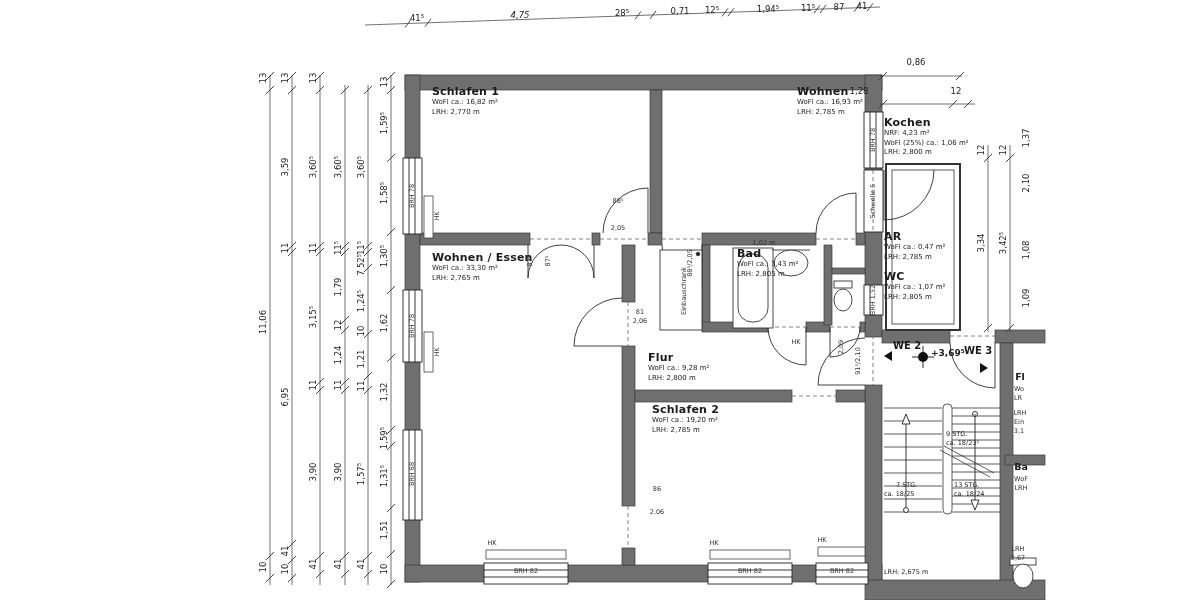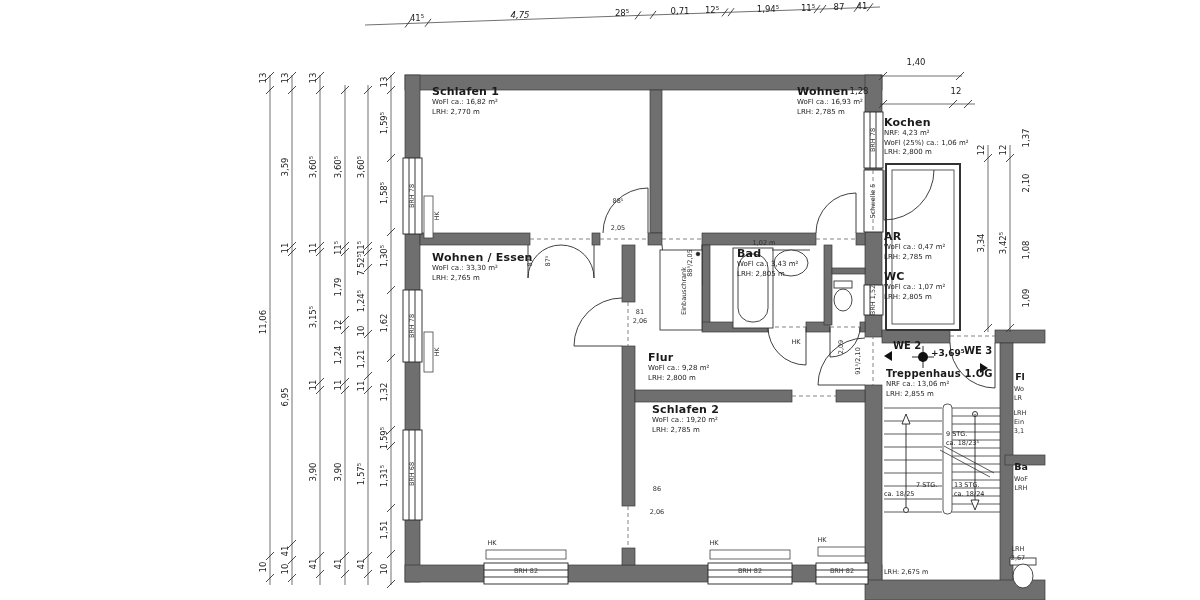--- a/index.html
+++ b/index.html
@@ -427,7 +427,7 @@
         <span class="ann dr" style="left: 384px; top: 476px;">1,31⁵</span>
         <span class="ann dr" style="left: 384px; top: 530px;">1,51</span>
         <span class="ann dr" style="left: 384px; top: 569px;">10</span>
-        <span class="ann d" style="left: 916px; top: 62px;">1,40</span>
+        <span class="ann d" style="left: 916px; top: 62px;">0,86</span>
         <span class="ann d" style="left: 859px; top: 91px;">1,28</span>
         <span class="ann d" style="left: 956px; top: 91px;">12</span>
         <span class="ann dr" style="left: 981px; top: 150px;">12</span>

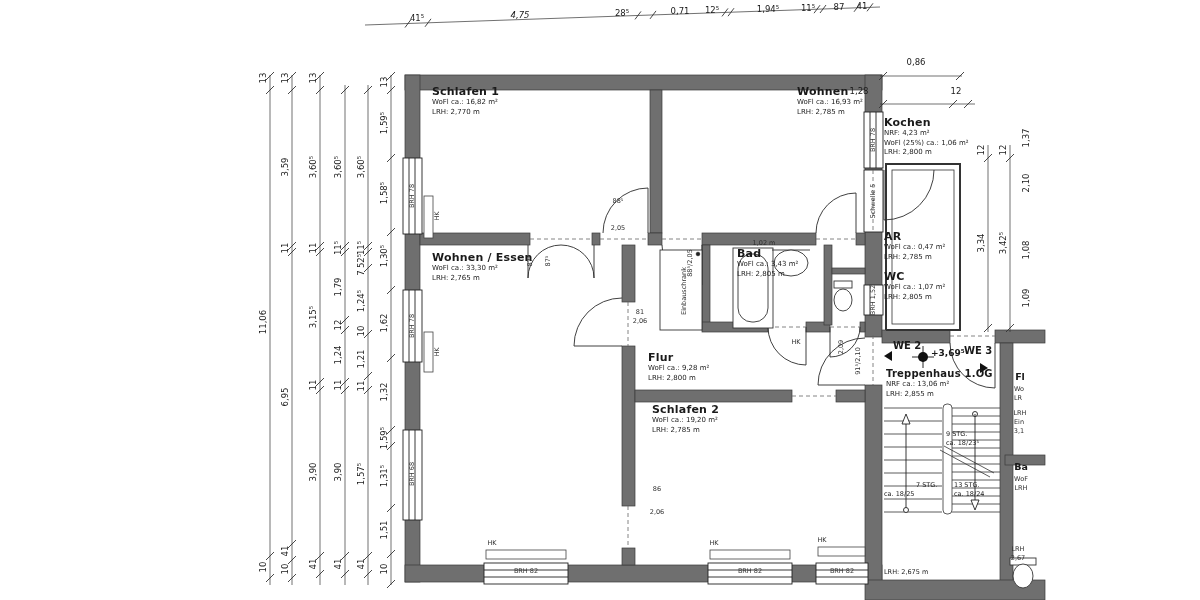--- a/index.html
+++ b/index.html
@@ -355,11 +355,6 @@
     <p>LRH: 2,785 m</p>
   </div>
 
-  <div class="room small" style="left:886px;top:368px">
-    <h4>Treppenhaus 1.OG</h4>
-    <p>NRF ca.: 13,06 m²</p>
-    <p>LRH: 2,855 m</p>
-  </div>
 
   <span class="lbl unit" style="left:893px;top:340px">WE 2</span>
   <span class="lbl unit" style="left:964px;top:345px">WE 3</span>

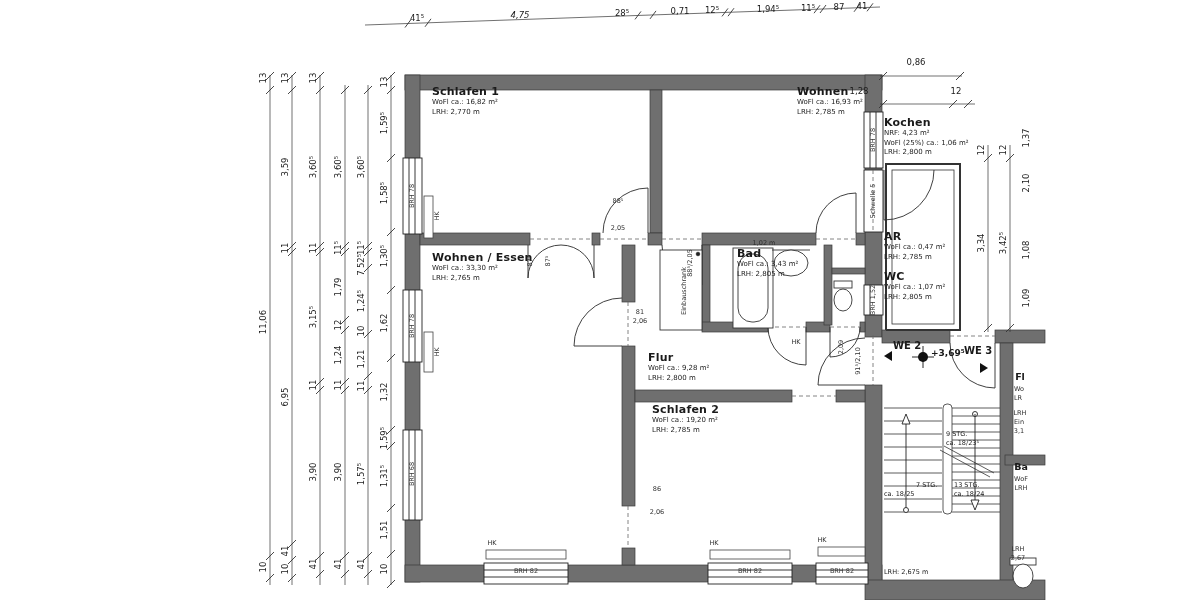--- a/index.html
+++ b/index.html
@@ -362,7 +362,7 @@
 
   <span class="lbl stair-txt" style="left:946px;top:430px">9 STG.</span>
   <span class="lbl stair-txt" style="left:946px;top:439px">ca. 18/23⁵</span>
-  <span class="lbl stair-txt" style="left:916px;top:481px">7 STG.</span>
+  <span class="lbl stair-txt" style="left:896px;top:481px">7 STG.</span>
   <span class="lbl stair-txt" style="left:884px;top:490px">ca. 18/25</span>
   <span class="lbl stair-txt" style="left:954px;top:481px">13 STG.</span>
   <span class="lbl stair-txt" style="left:954px;top:490px">ca. 18/24</span>

